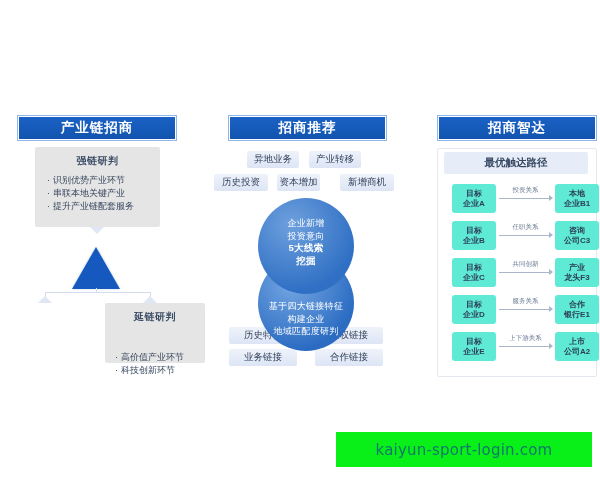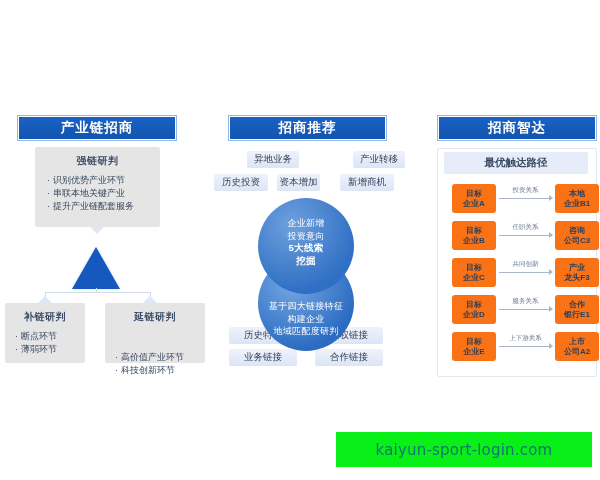--- a/index.html
+++ b/index.html
@@ -187,7 +187,7 @@
   </div>
 
   <div class="chip" style="left:247px;top:151px;width:52px;">异地业务</div>
-  <div class="chip" style="left:309px;top:151px;width:52px;margin-left:44px;">产业转移</div>
+  <div class="chip" style="left:309px;top:151px;width:52px;">产业转移</div>
 
   <div class="chip" style="left:214px;top:174px;width:54px;">历史投资</div>
   <div class="chip" style="left:277px;top:174px;width:43px;">资本增加</div>

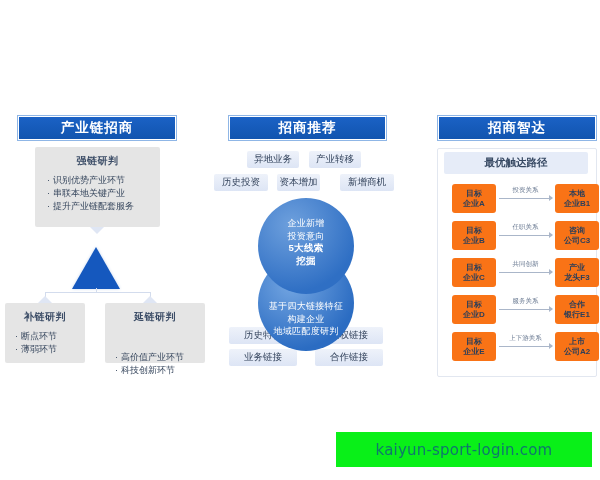--- a/index.html
+++ b/index.html
@@ -108,7 +108,7 @@
   }
   .node{
     position:absolute;width:44px;height:29px;
-    background:#f97316;border-radius:3px;
+    background:#5eead4;border-radius:3px;
     display:flex;flex-direction:column;align-items:center;justify-content:center;
     font-size:8px;color:#2d3f59;font-weight:bold;line-height:10px;
   }

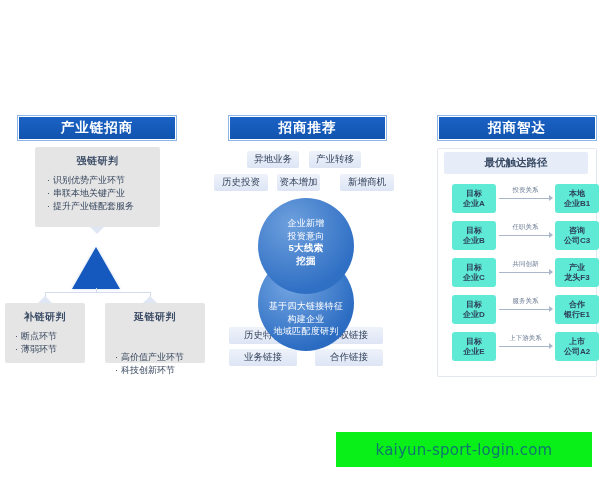--- a/index.html
+++ b/index.html
@@ -170,13 +170,6 @@
   <div class="notch up" style="left:38px;top:296px;"></div>
   <div class="notch up" style="left:143px;top:296px;"></div>
 
-  <div class="card" id="c-fill">
-    <div class="ttl">补链研判</div>
-    <ul>
-      <li>断点环节</li>
-      <li>薄弱环节</li>
-    </ul>
-  </div>
 
   <div class="card" id="c-extend">
     <div class="ttl">延链研判</div>

